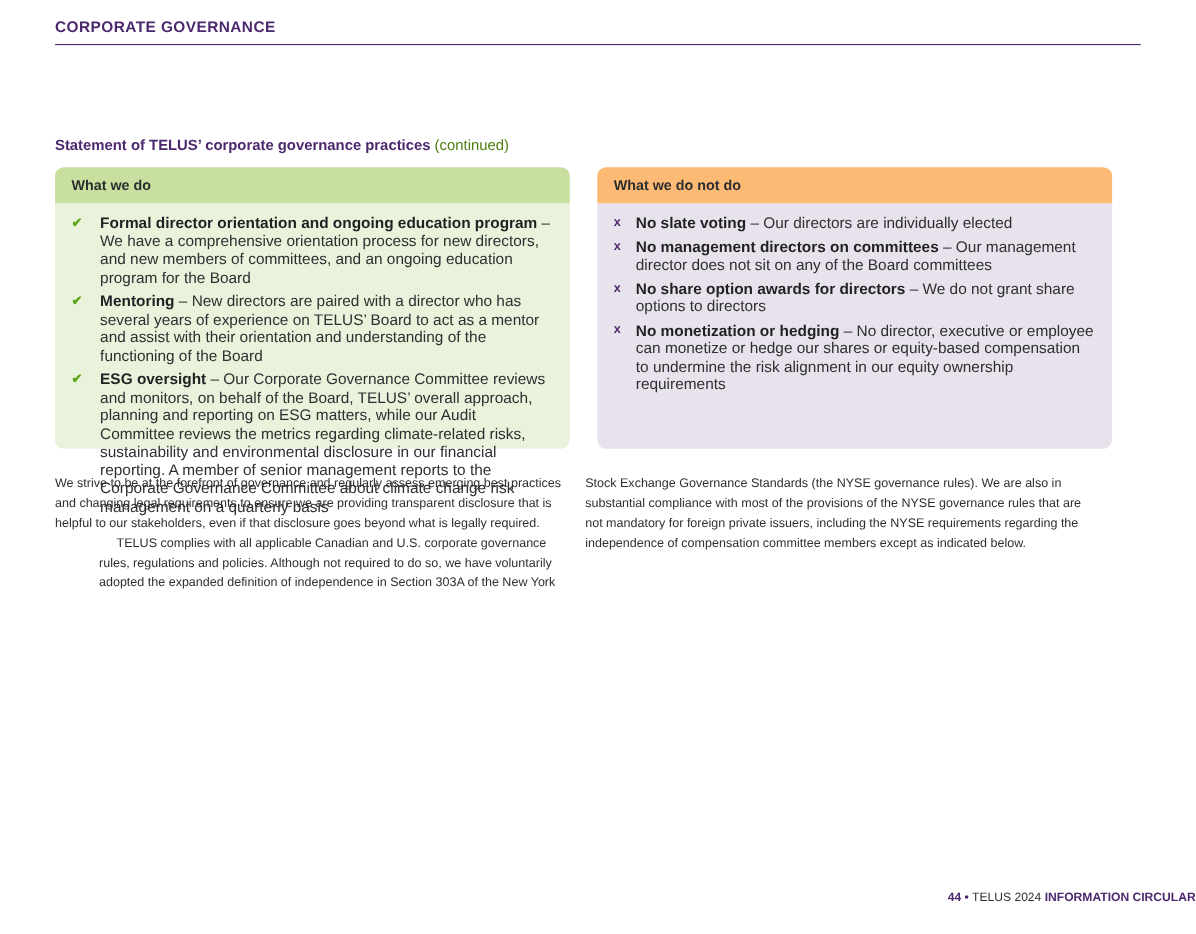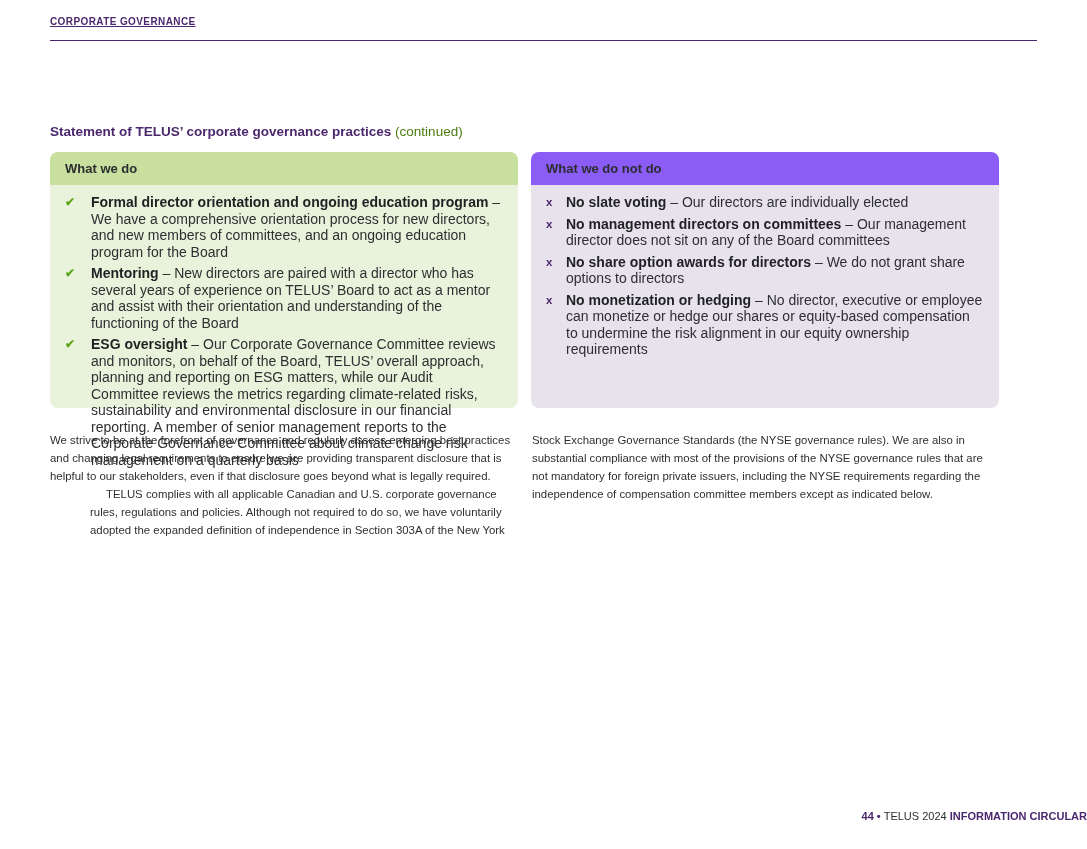--- a/index.html
+++ b/index.html
@@ -16,11 +16,10 @@
   .section-header {
     position: absolute;
     left: 50px; top: 16px;
-    font-size: 10px;
+    font-size: 14px;
     font-weight: bold;
     letter-spacing: 0.4px;
     color: #4b286d;
-    text-decoration: underline;
   }
   .rule {
     position: absolute;

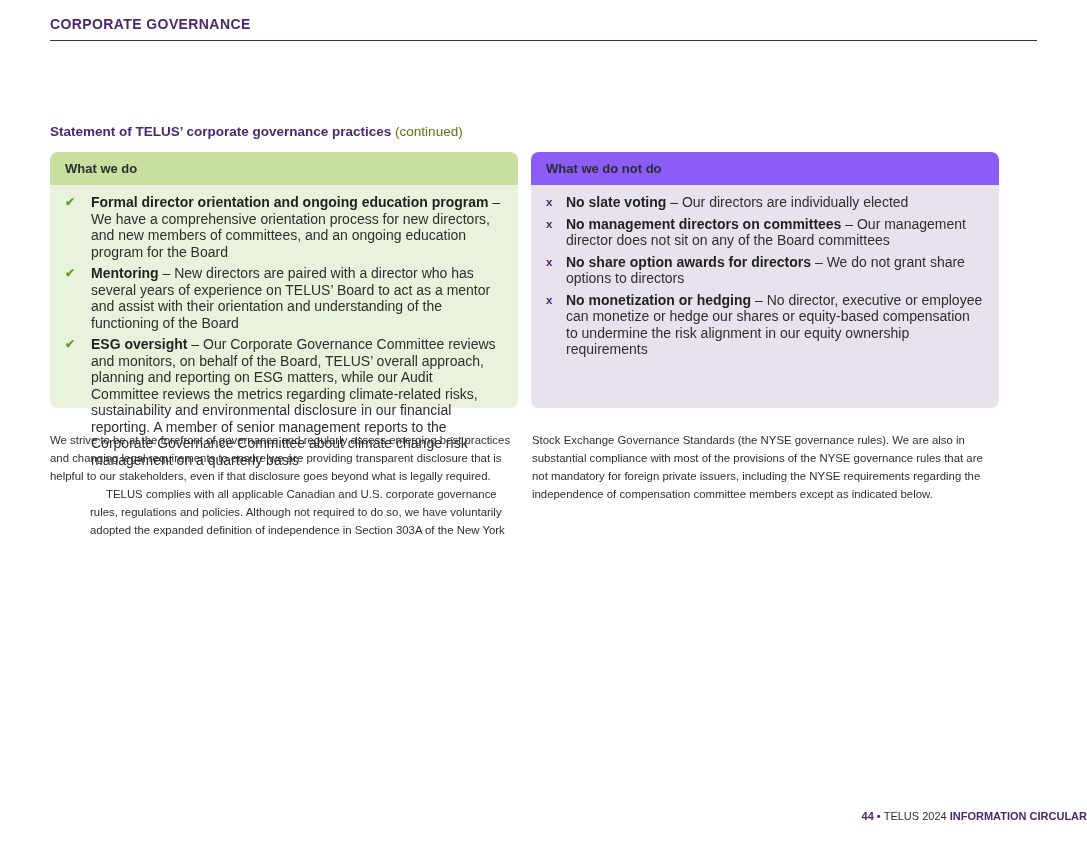--- a/index.html
+++ b/index.html
@@ -40,7 +40,7 @@
     left: 50px; top: 152px;
     width: 961px;
     display: flex;
-    gap: 13px;
+    gap: 25px;
   }
   .box { width: 468px; height: 256px; border-radius: 8px; }
   .box-header {

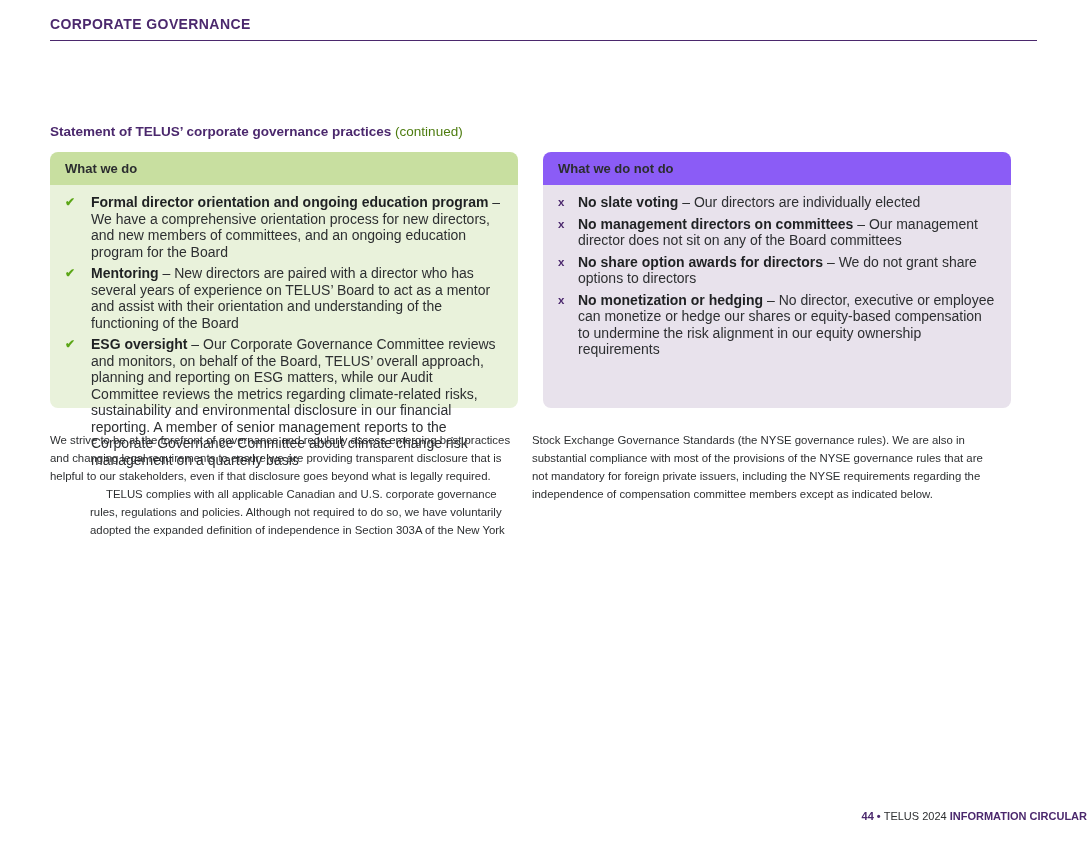--- a/index.html
+++ b/index.html
@@ -59,7 +59,7 @@
   }
   .do-box .box-header   { background: #c8dfa0; }
   .do-box .box-body     { background: #e9f2db; }
-  .dont-box .box-header { background: #8b5cf6; }
+  .dont-box .box-header { background: #fdba74; }
   .dont-box .box-body   { background: #e8e2ec; }
 
   .item { display: flex; margin-bottom: 5px; }

